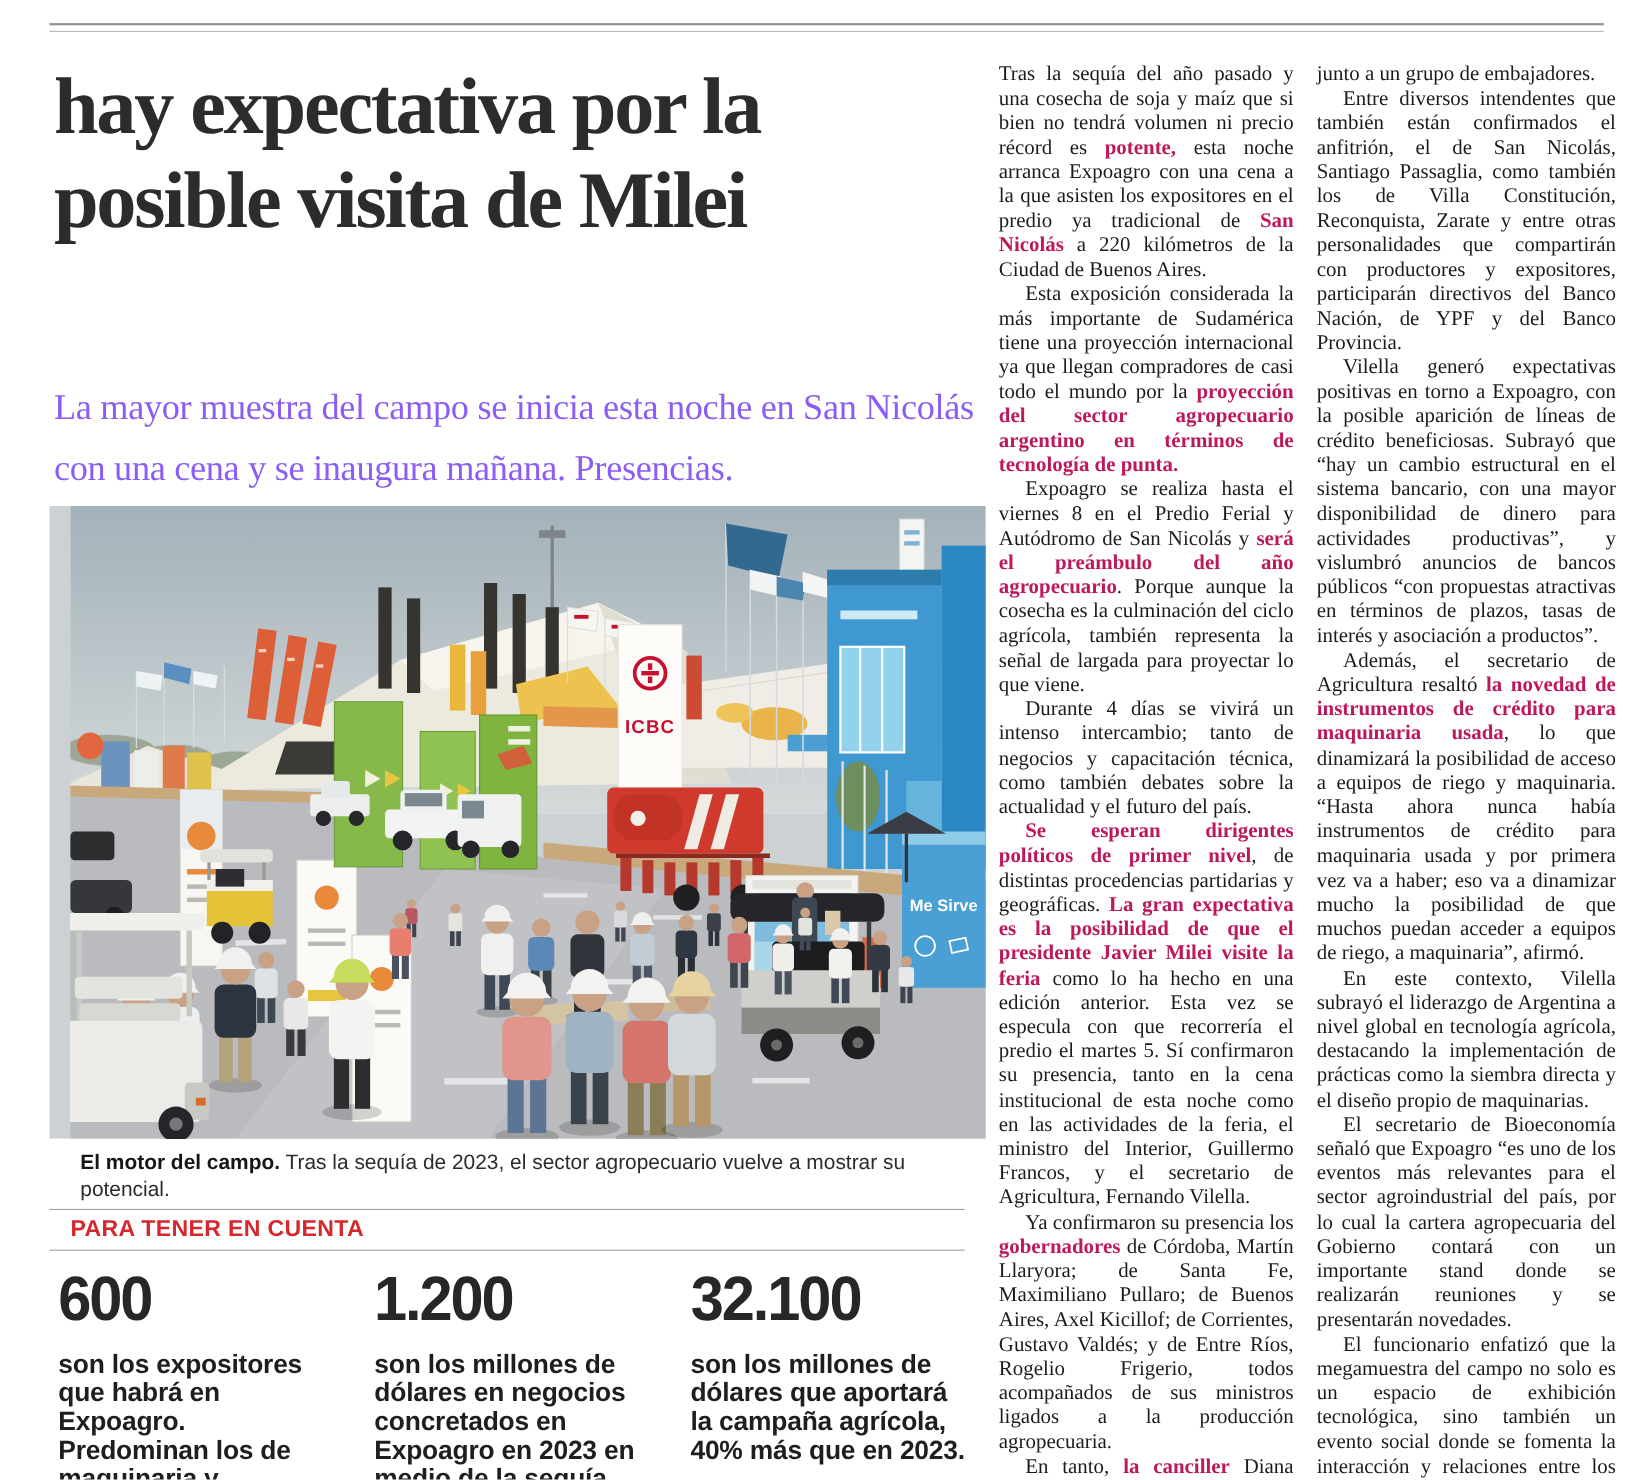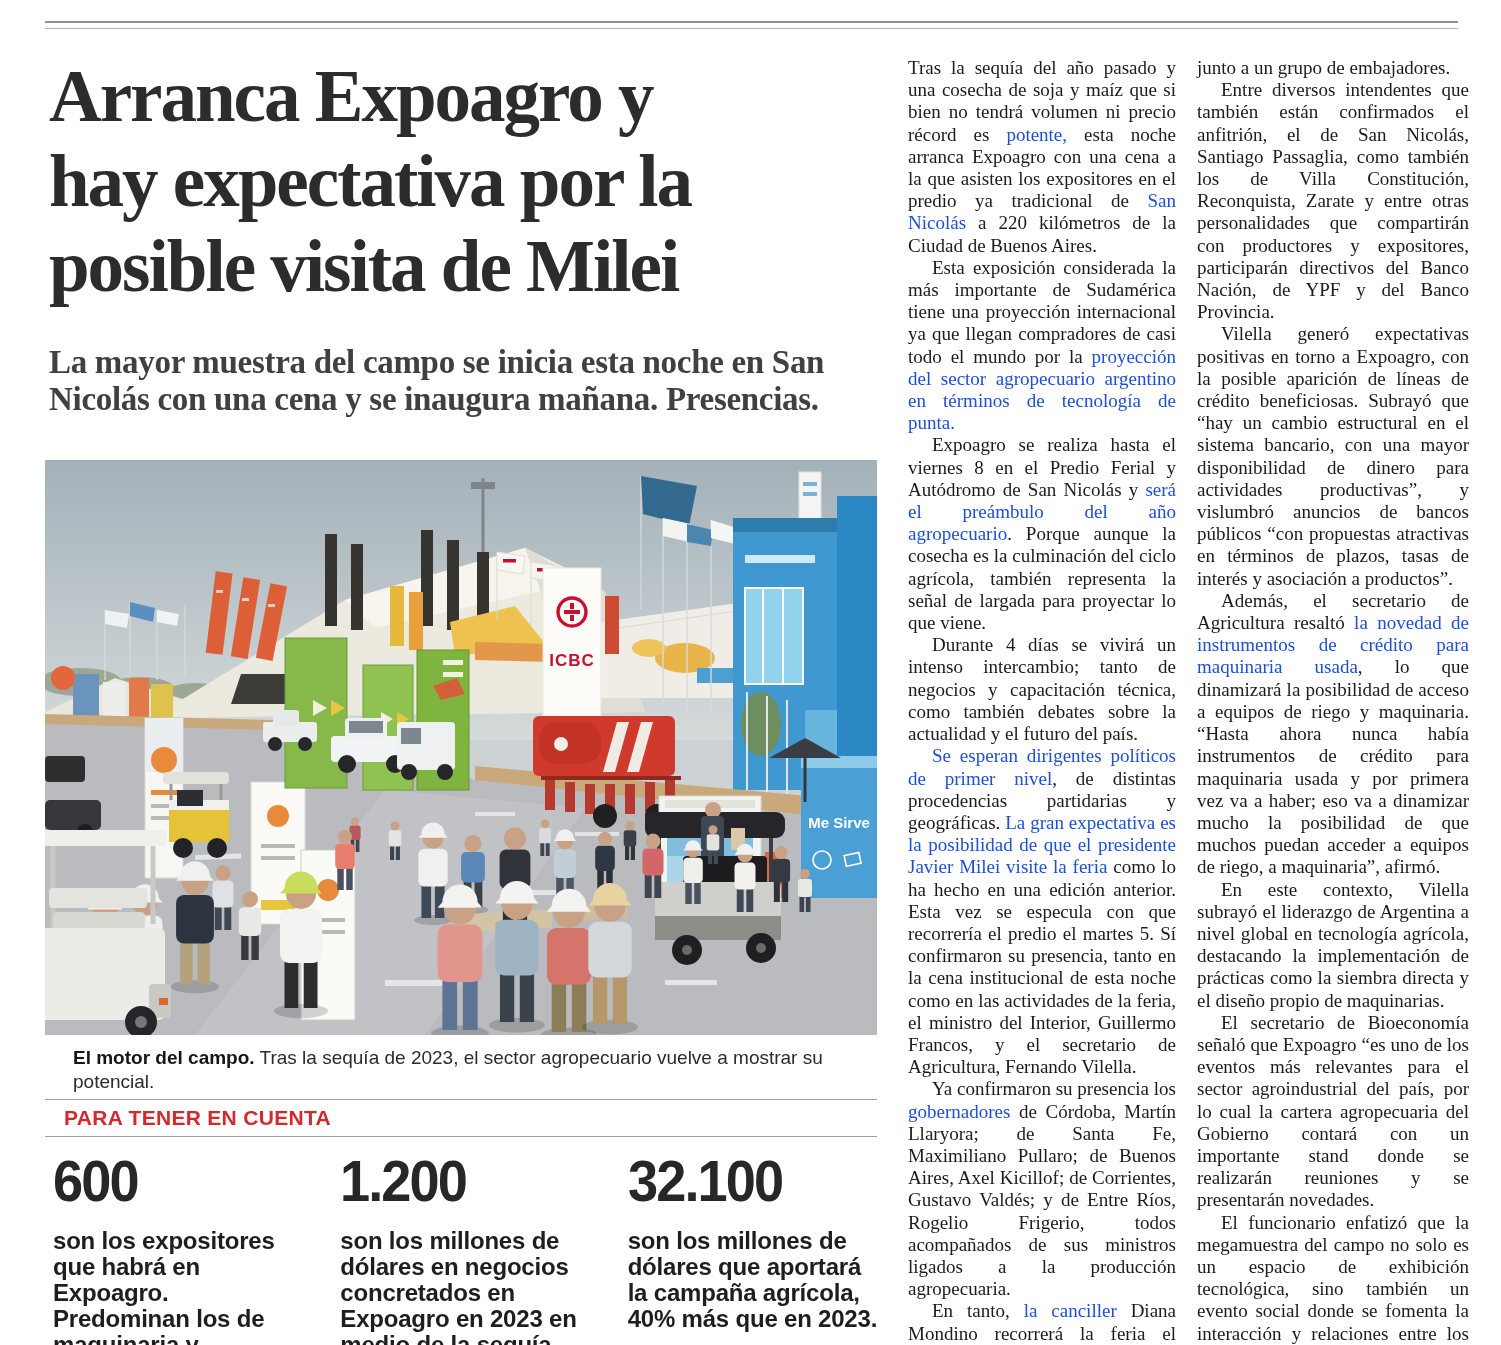--- a/index.html
+++ b/index.html
@@ -45,7 +45,6 @@
 <div id="top-rule" class="abs"></div>
 
 <h1 id="headline" class="abs" style="margin:0">
-  <div>Arranca Expoagro y</div>
   <div>hay expectativa por la</div>
   <div>posible visita de Milei</div>
 </h1>

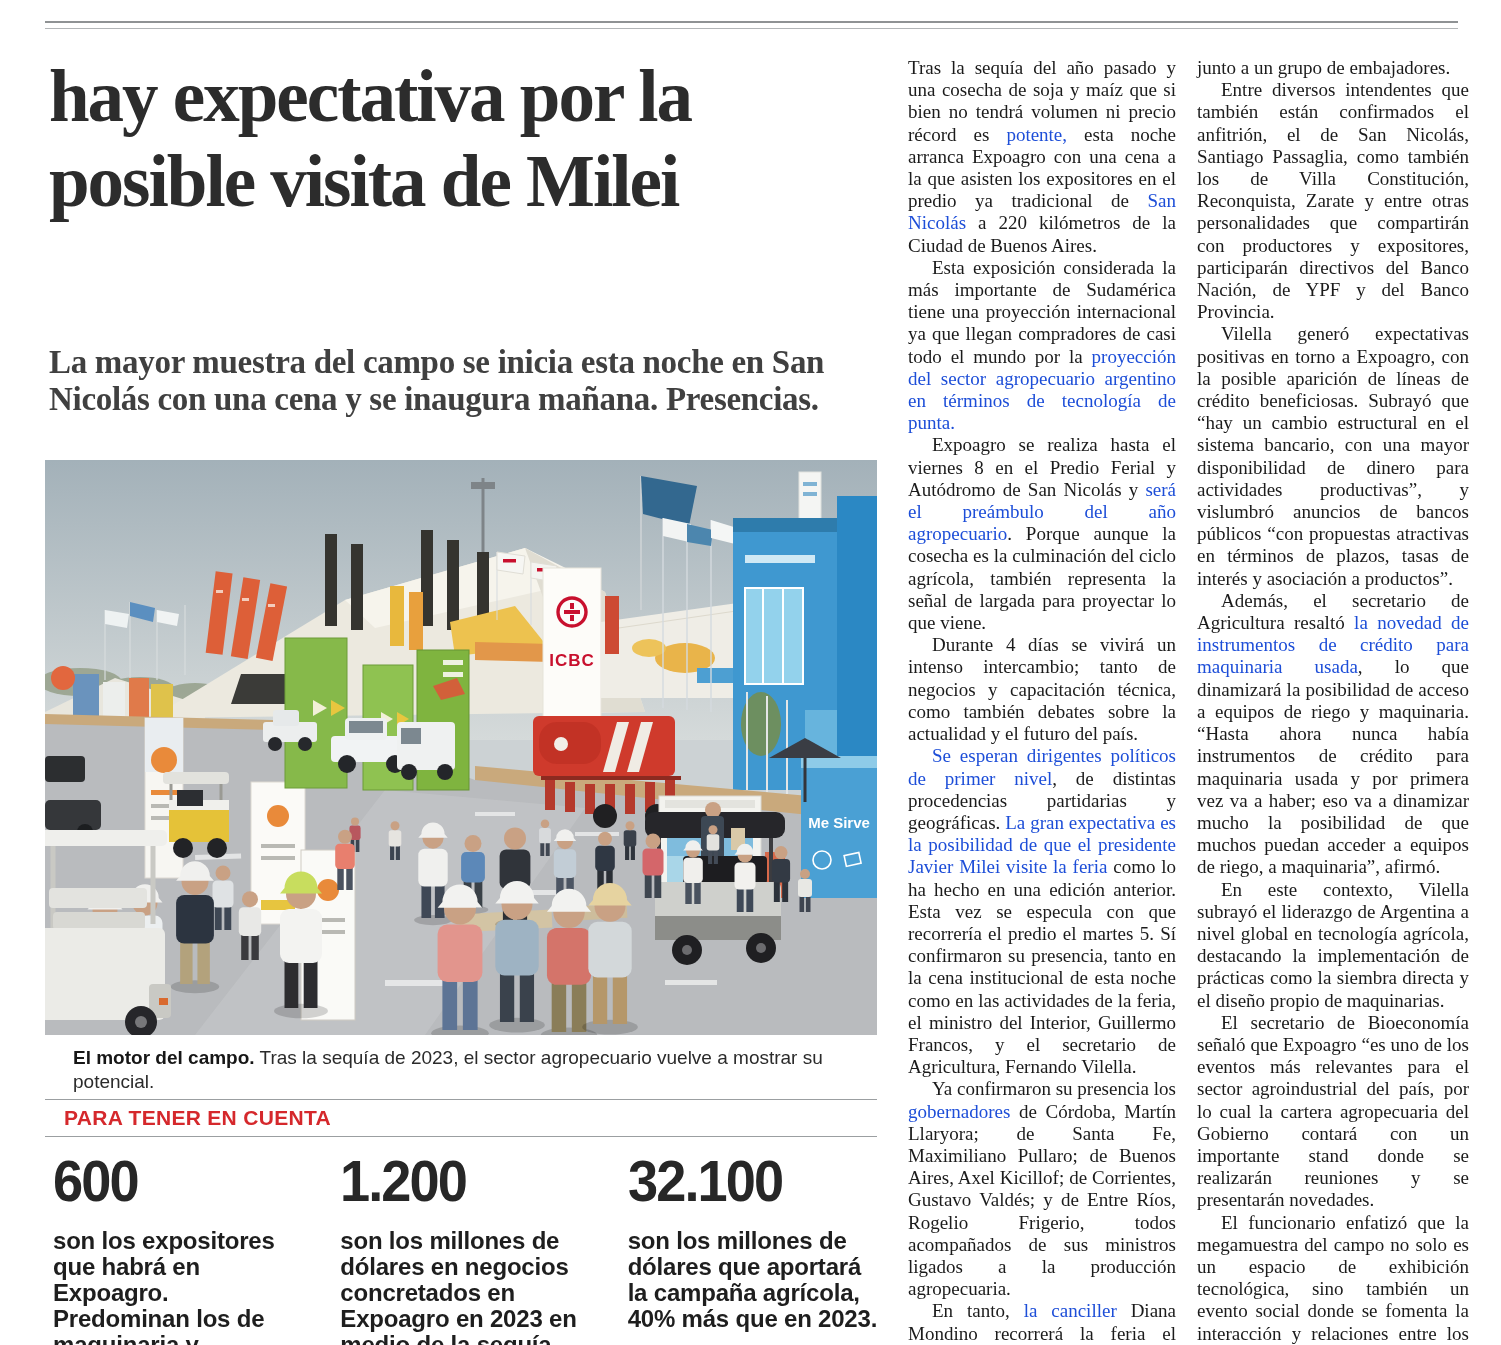--- a/index.html
+++ b/index.html
@@ -37,7 +37,7 @@
     text-align:justify;margin:0;color:#1b1b1b;hyphens:auto;-webkit-hyphens:auto;
   }
   .para.indent{text-indent:24px;}
-  .para b{font-weight:400;color:#1d4ed8;}
+  .para b{font-weight:700;color:#be185d;}
 </style>
 </head>
 <body>

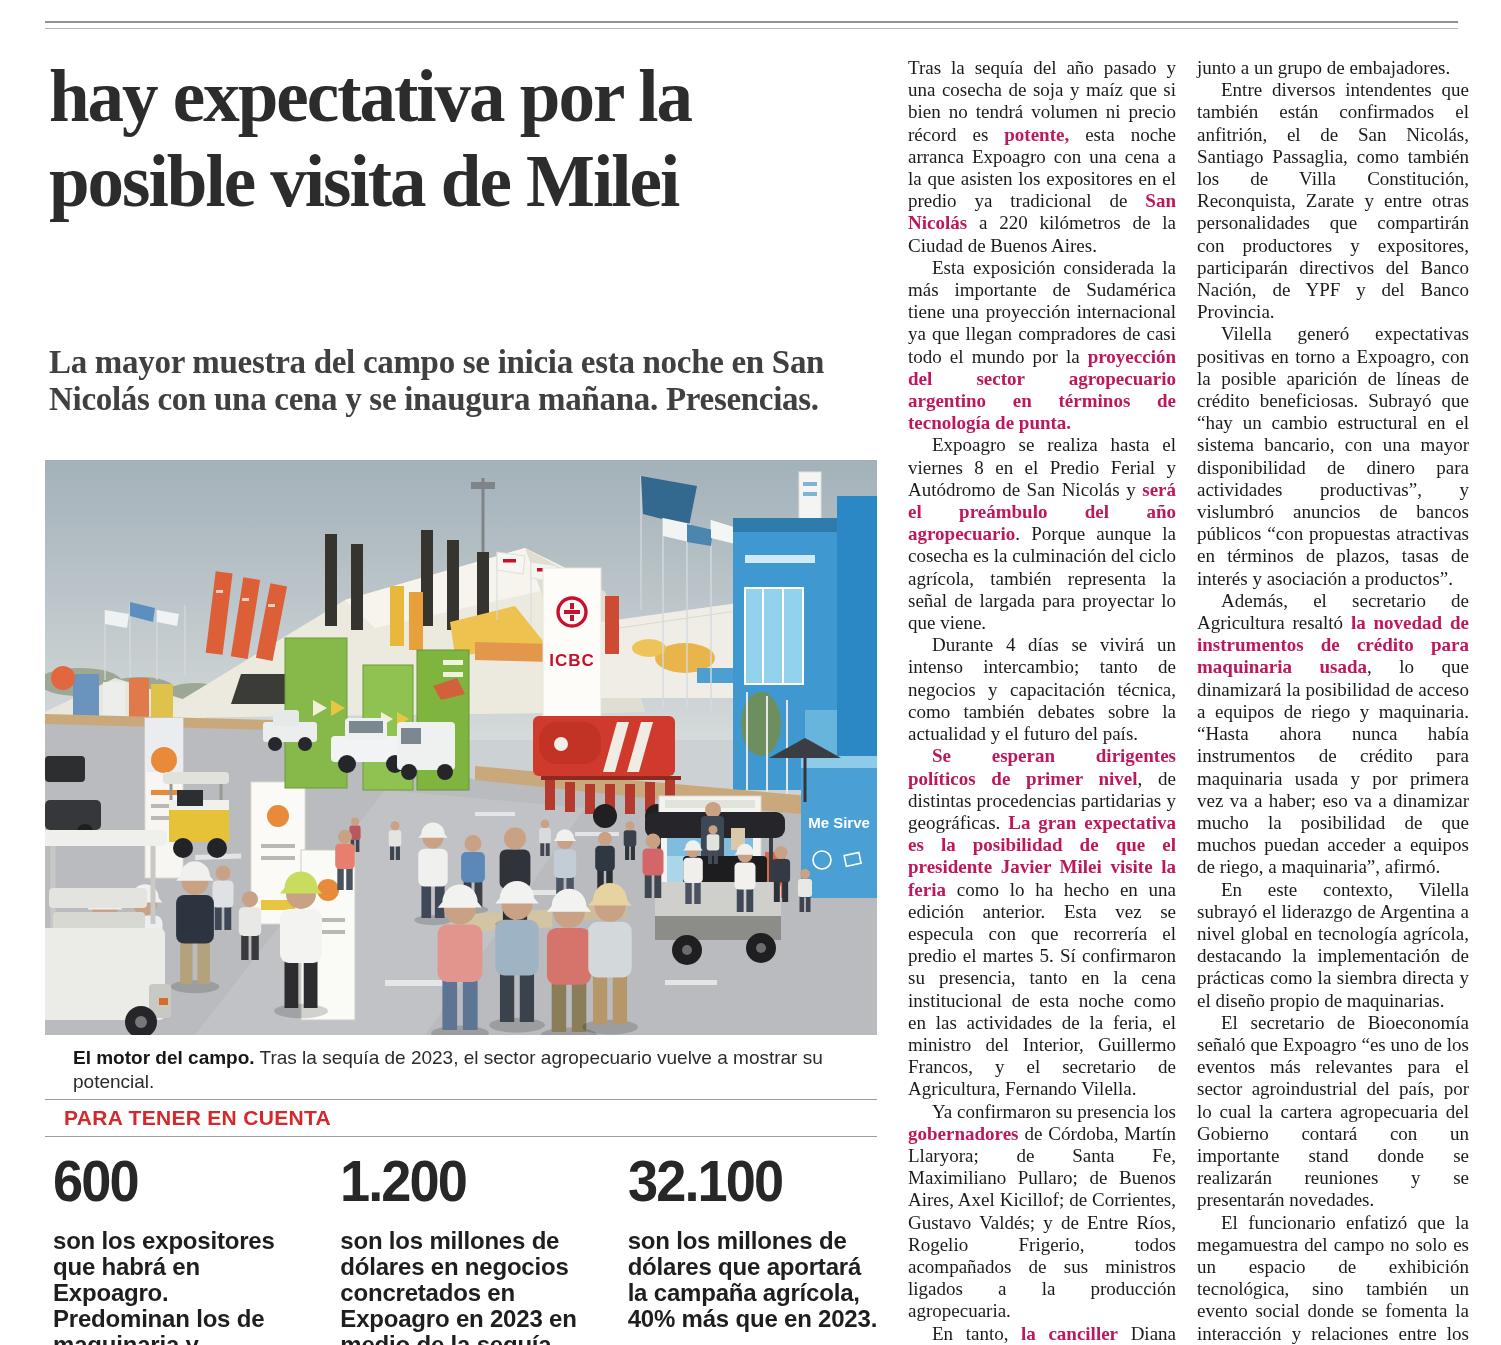--- a/index.html
+++ b/index.html
@@ -15,8 +15,8 @@
     font-family:"Liberation Serif",serif;font-weight:700;
     font-size:73px;line-height:85px;letter-spacing:-2px;color:#2c2c2c;}
   #deck{left:49px;top:344px;width:838px;
-    font-family:"Liberation Serif",serif;font-weight:700;
-    font-size:33px;line-height:37px;letter-spacing:-0.3px;color:#404040;}
+    font-family:"Liberation Serif",serif;font-weight:400;
+    font-size:33px;line-height:55px;letter-spacing:-0.3px;color:#8b5cf6;}
   #photo-frame{left:45px;top:460px;width:832px;height:575px;background:#ccd2d4;}
   #photo-frame svg{display:block;}
   #caption{left:45px;top:1046px;width:832px;font-size:19px;line-height:24px;color:#2b2b2b;margin-left:28px;}

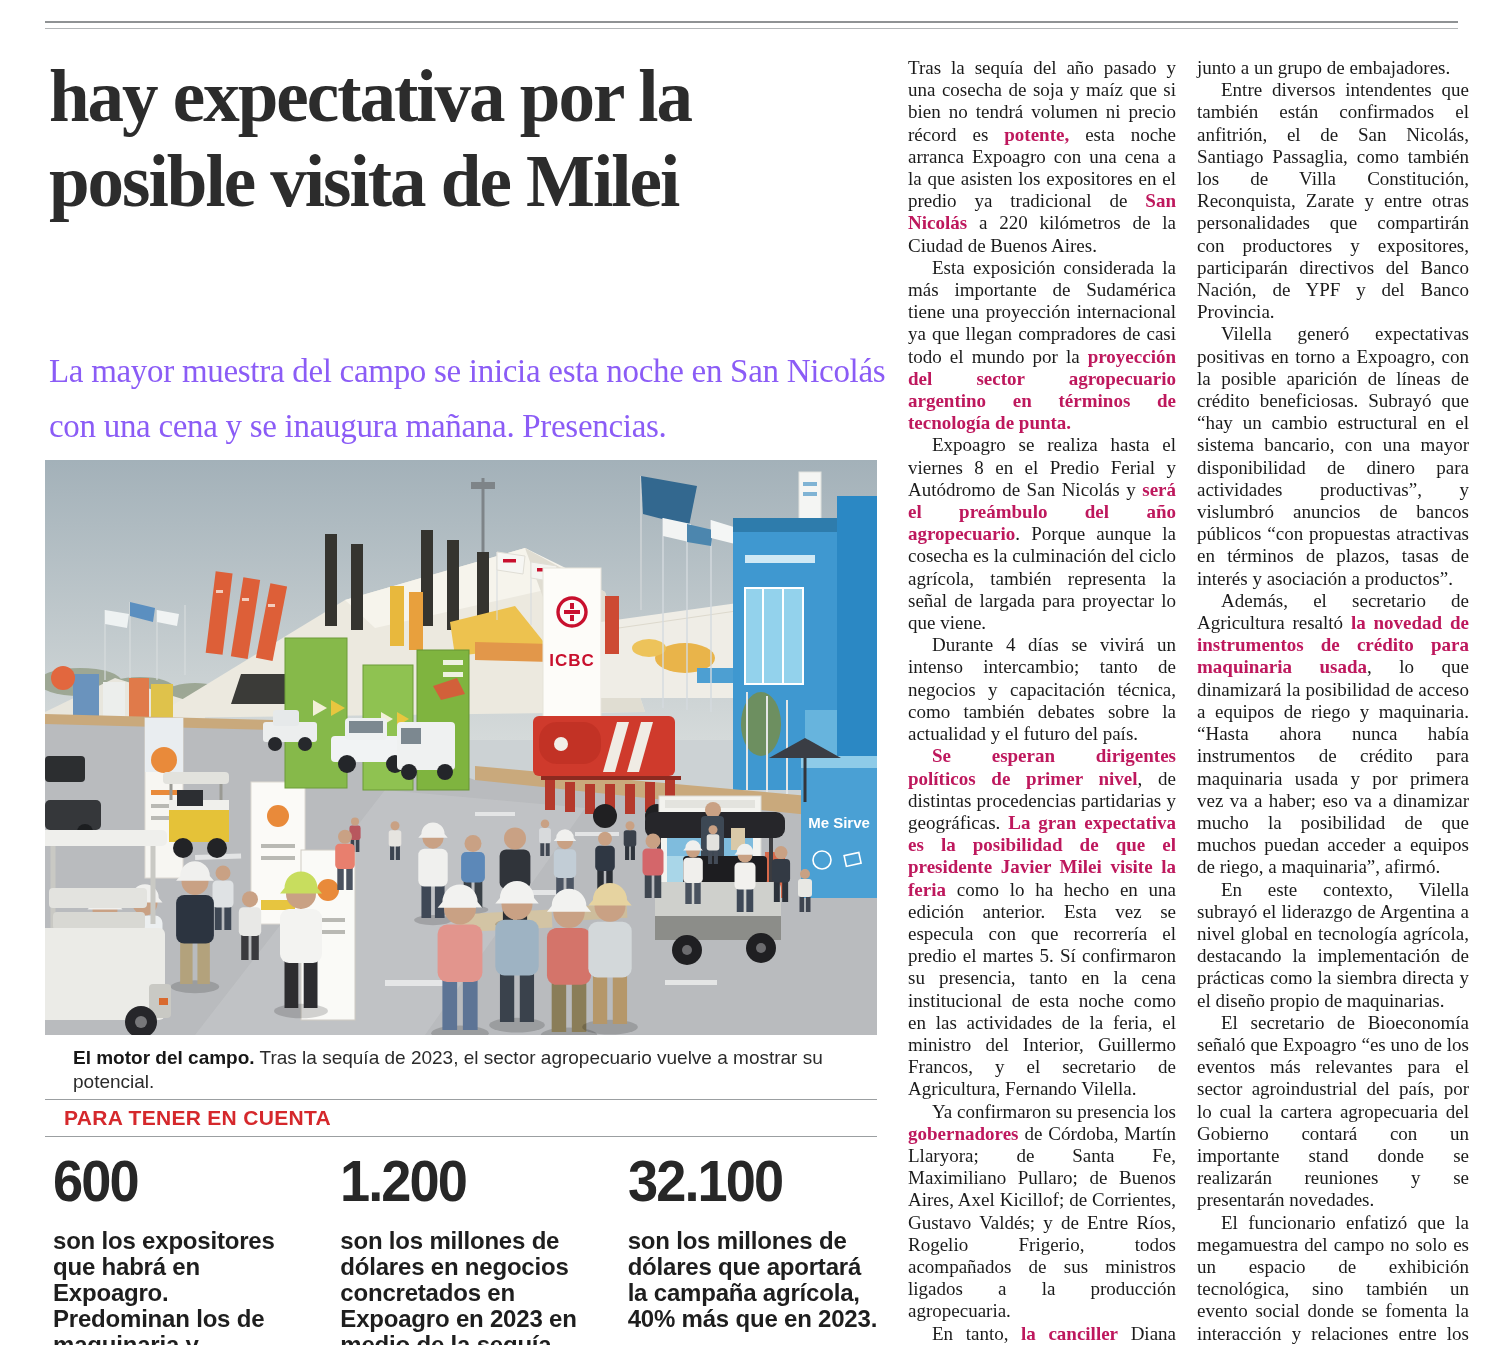--- a/index.html
+++ b/index.html
@@ -17,7 +17,7 @@
   #deck{left:49px;top:344px;width:838px;
     font-family:"Liberation Serif",serif;font-weight:400;
     font-size:33px;line-height:55px;letter-spacing:-0.3px;color:#8b5cf6;}
-  #photo-frame{left:45px;top:460px;width:832px;height:575px;background:#ccd2d4;}
+  #photo-frame{left:45px;top:460px;width:832px;height:575px;background:#ccd2d4;padding-left:19px;}
   #photo-frame svg{display:block;}
   #caption{left:45px;top:1046px;width:832px;font-size:19px;line-height:24px;color:#2b2b2b;margin-left:28px;}
   #caption b{font-weight:700;color:#161616;}

